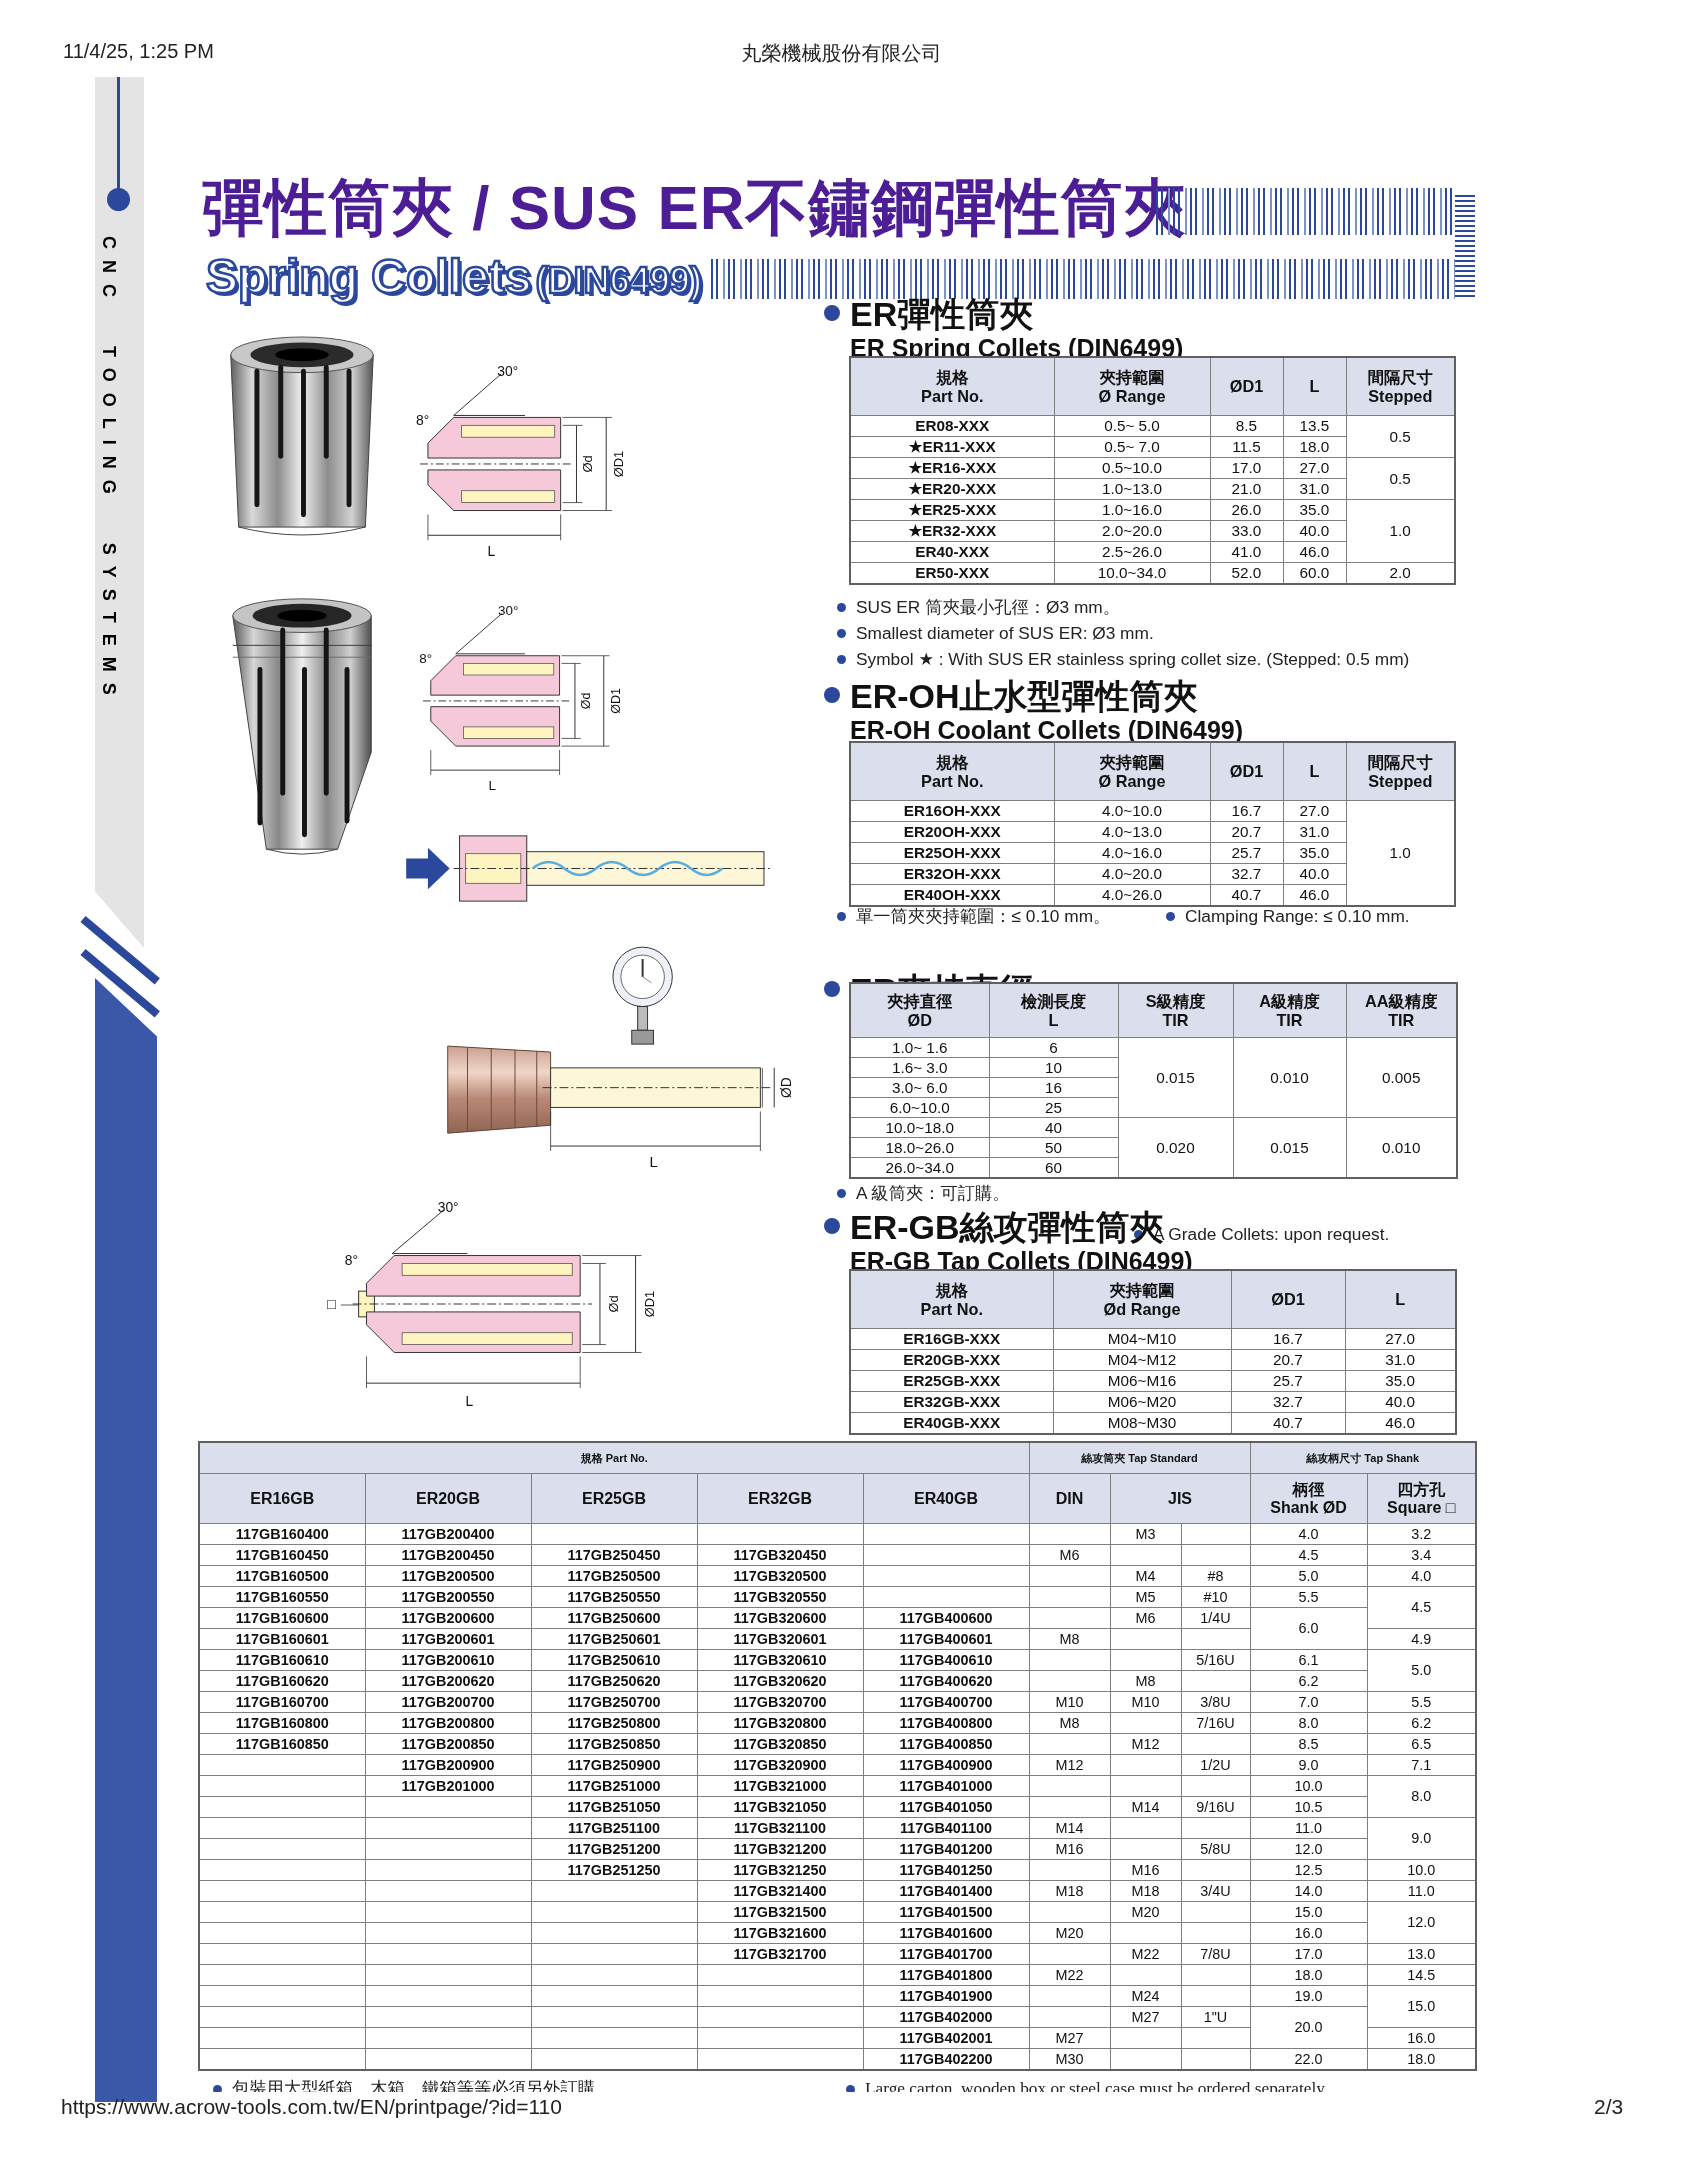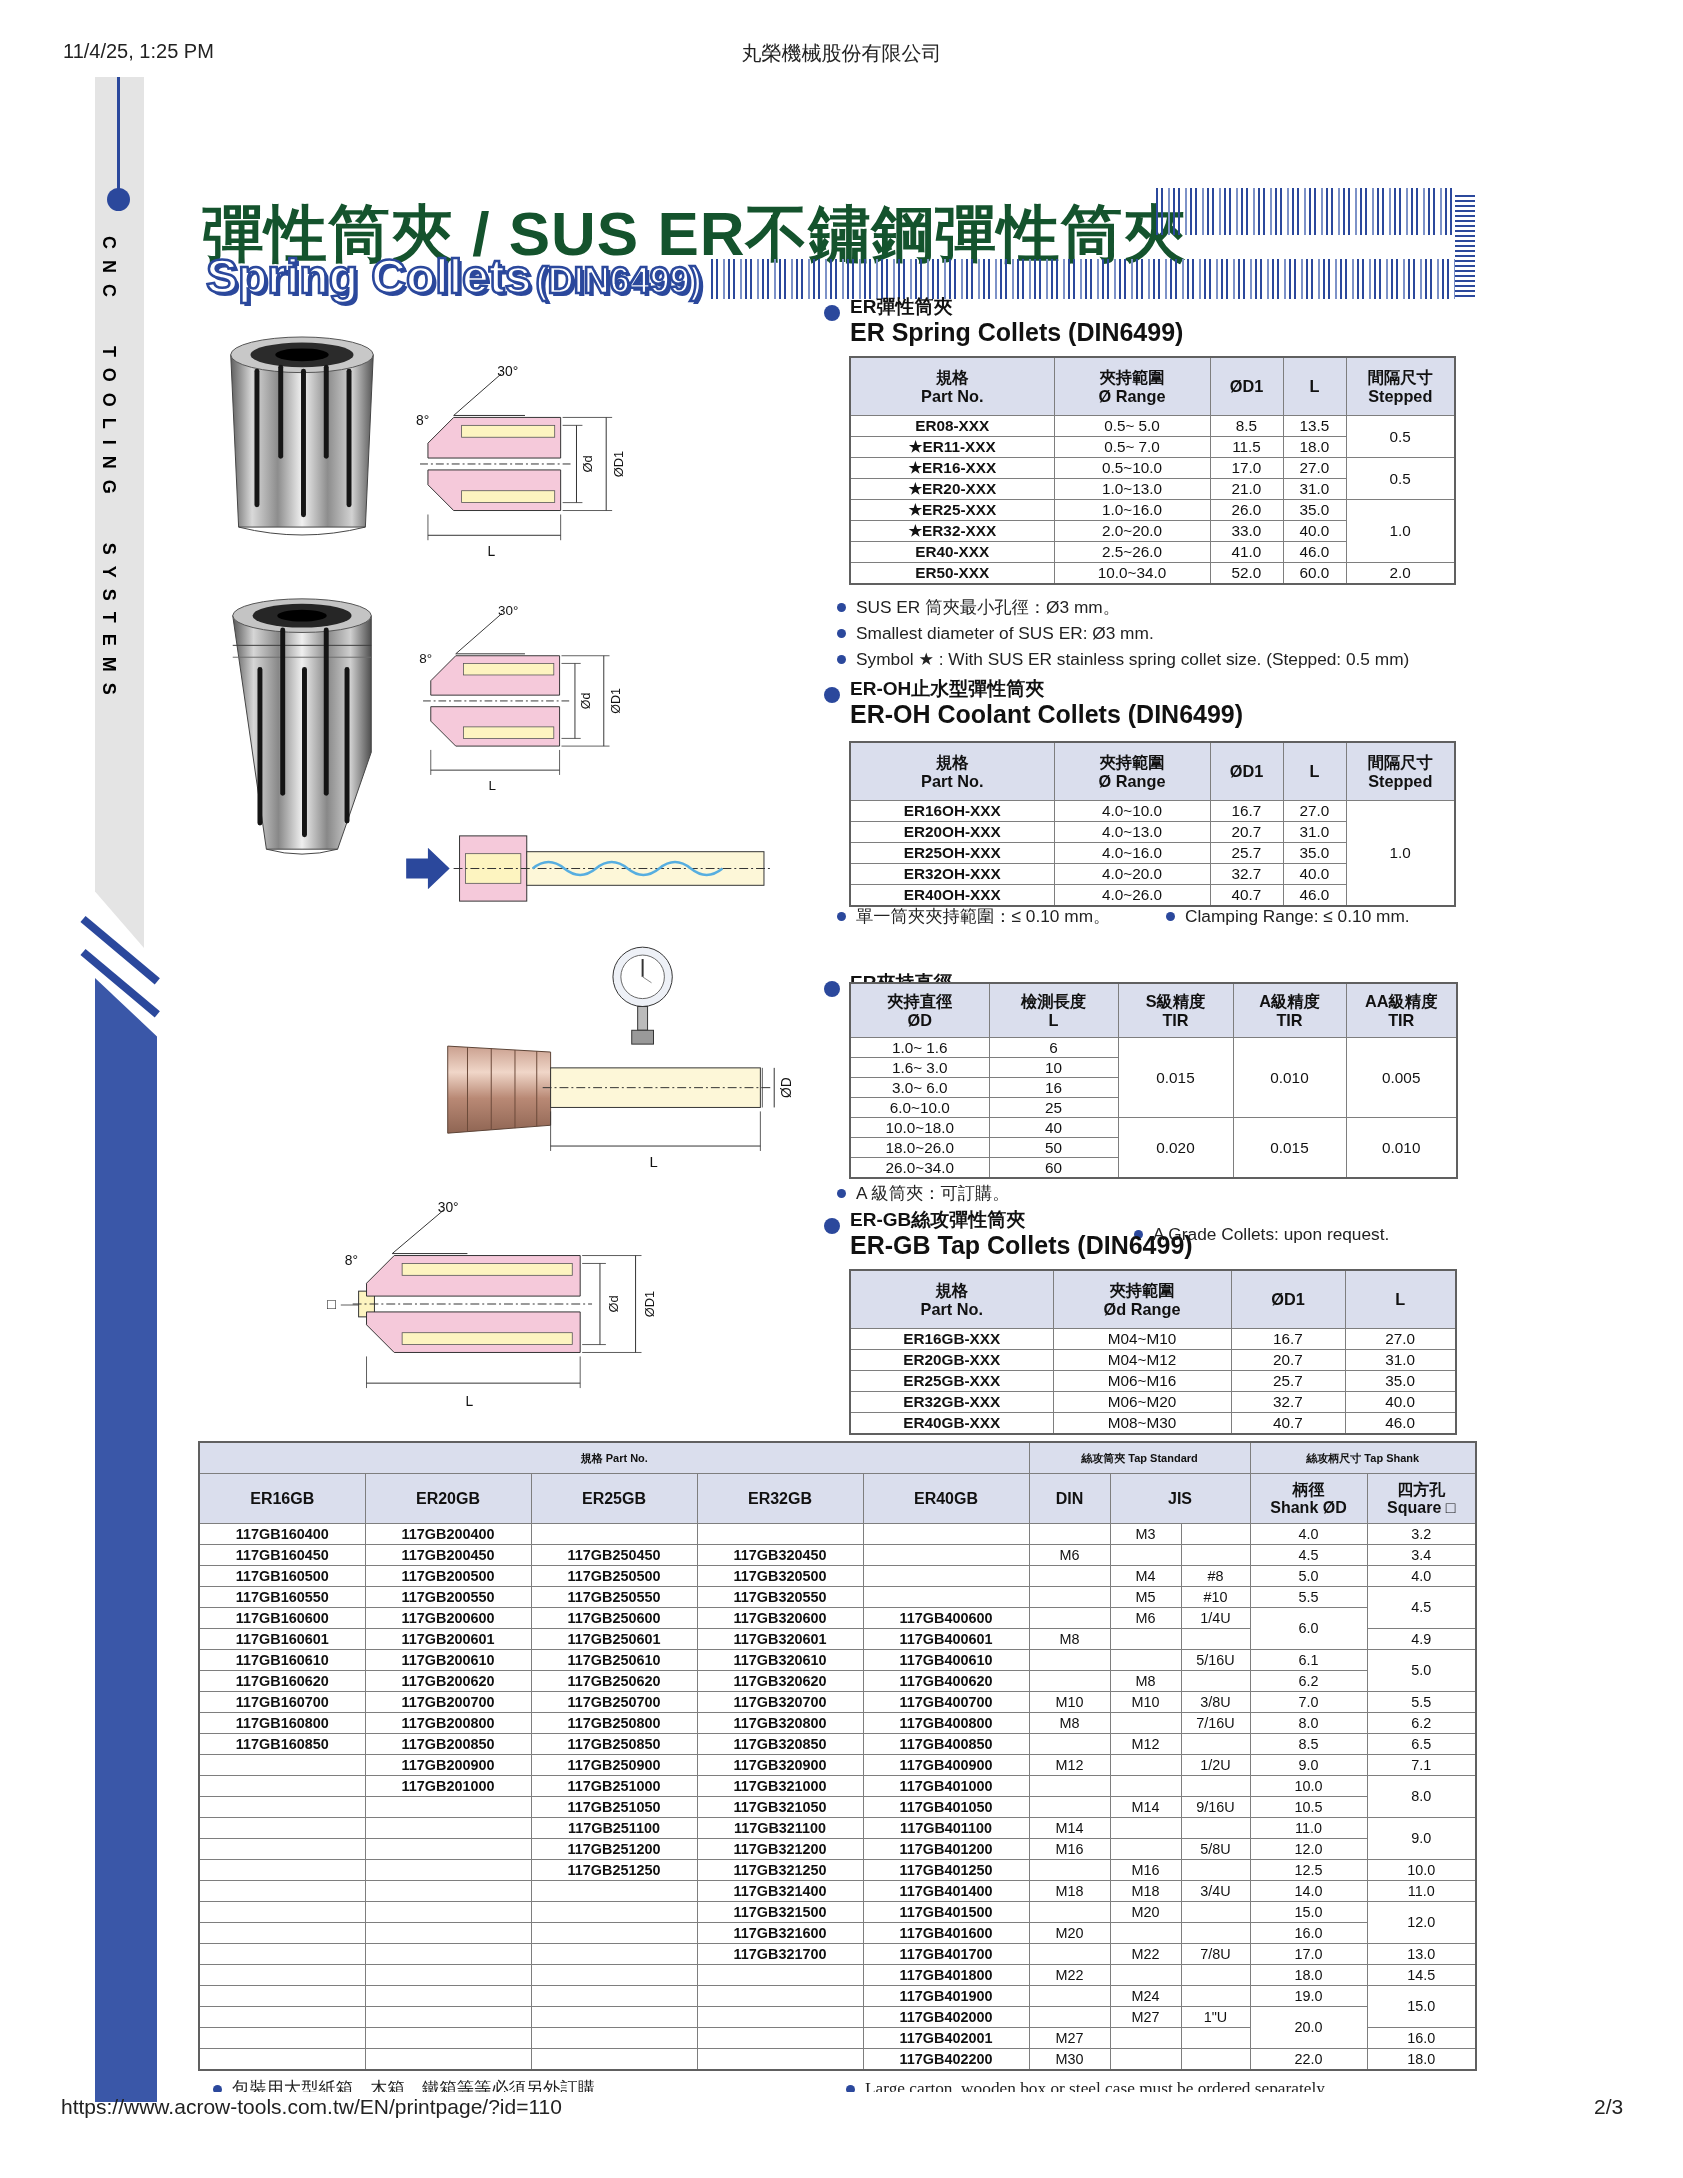--- a/index.html
+++ b/index.html
@@ -23,7 +23,7 @@
            clip-path:polygon(0 0,100% 5.2%,100% 100%,0 100%);}
 
   
-  .title-zh{font-size:62px;font-weight:900;letter-spacing:1px;color:#14532d;white-space:nowrap;margin-top:26px;}
+  .title-zh{font-size:62px;font-weight:900;letter-spacing:1px;color:#4c1d95;white-space:nowrap;}
   .title-en{white-space:nowrap;font-weight:800;color:#fff;
             -webkit-text-stroke:2.6px #2b489c;text-shadow:3px 3px 0 #2b489c;}
   .title-en .big{font-size:48px;}

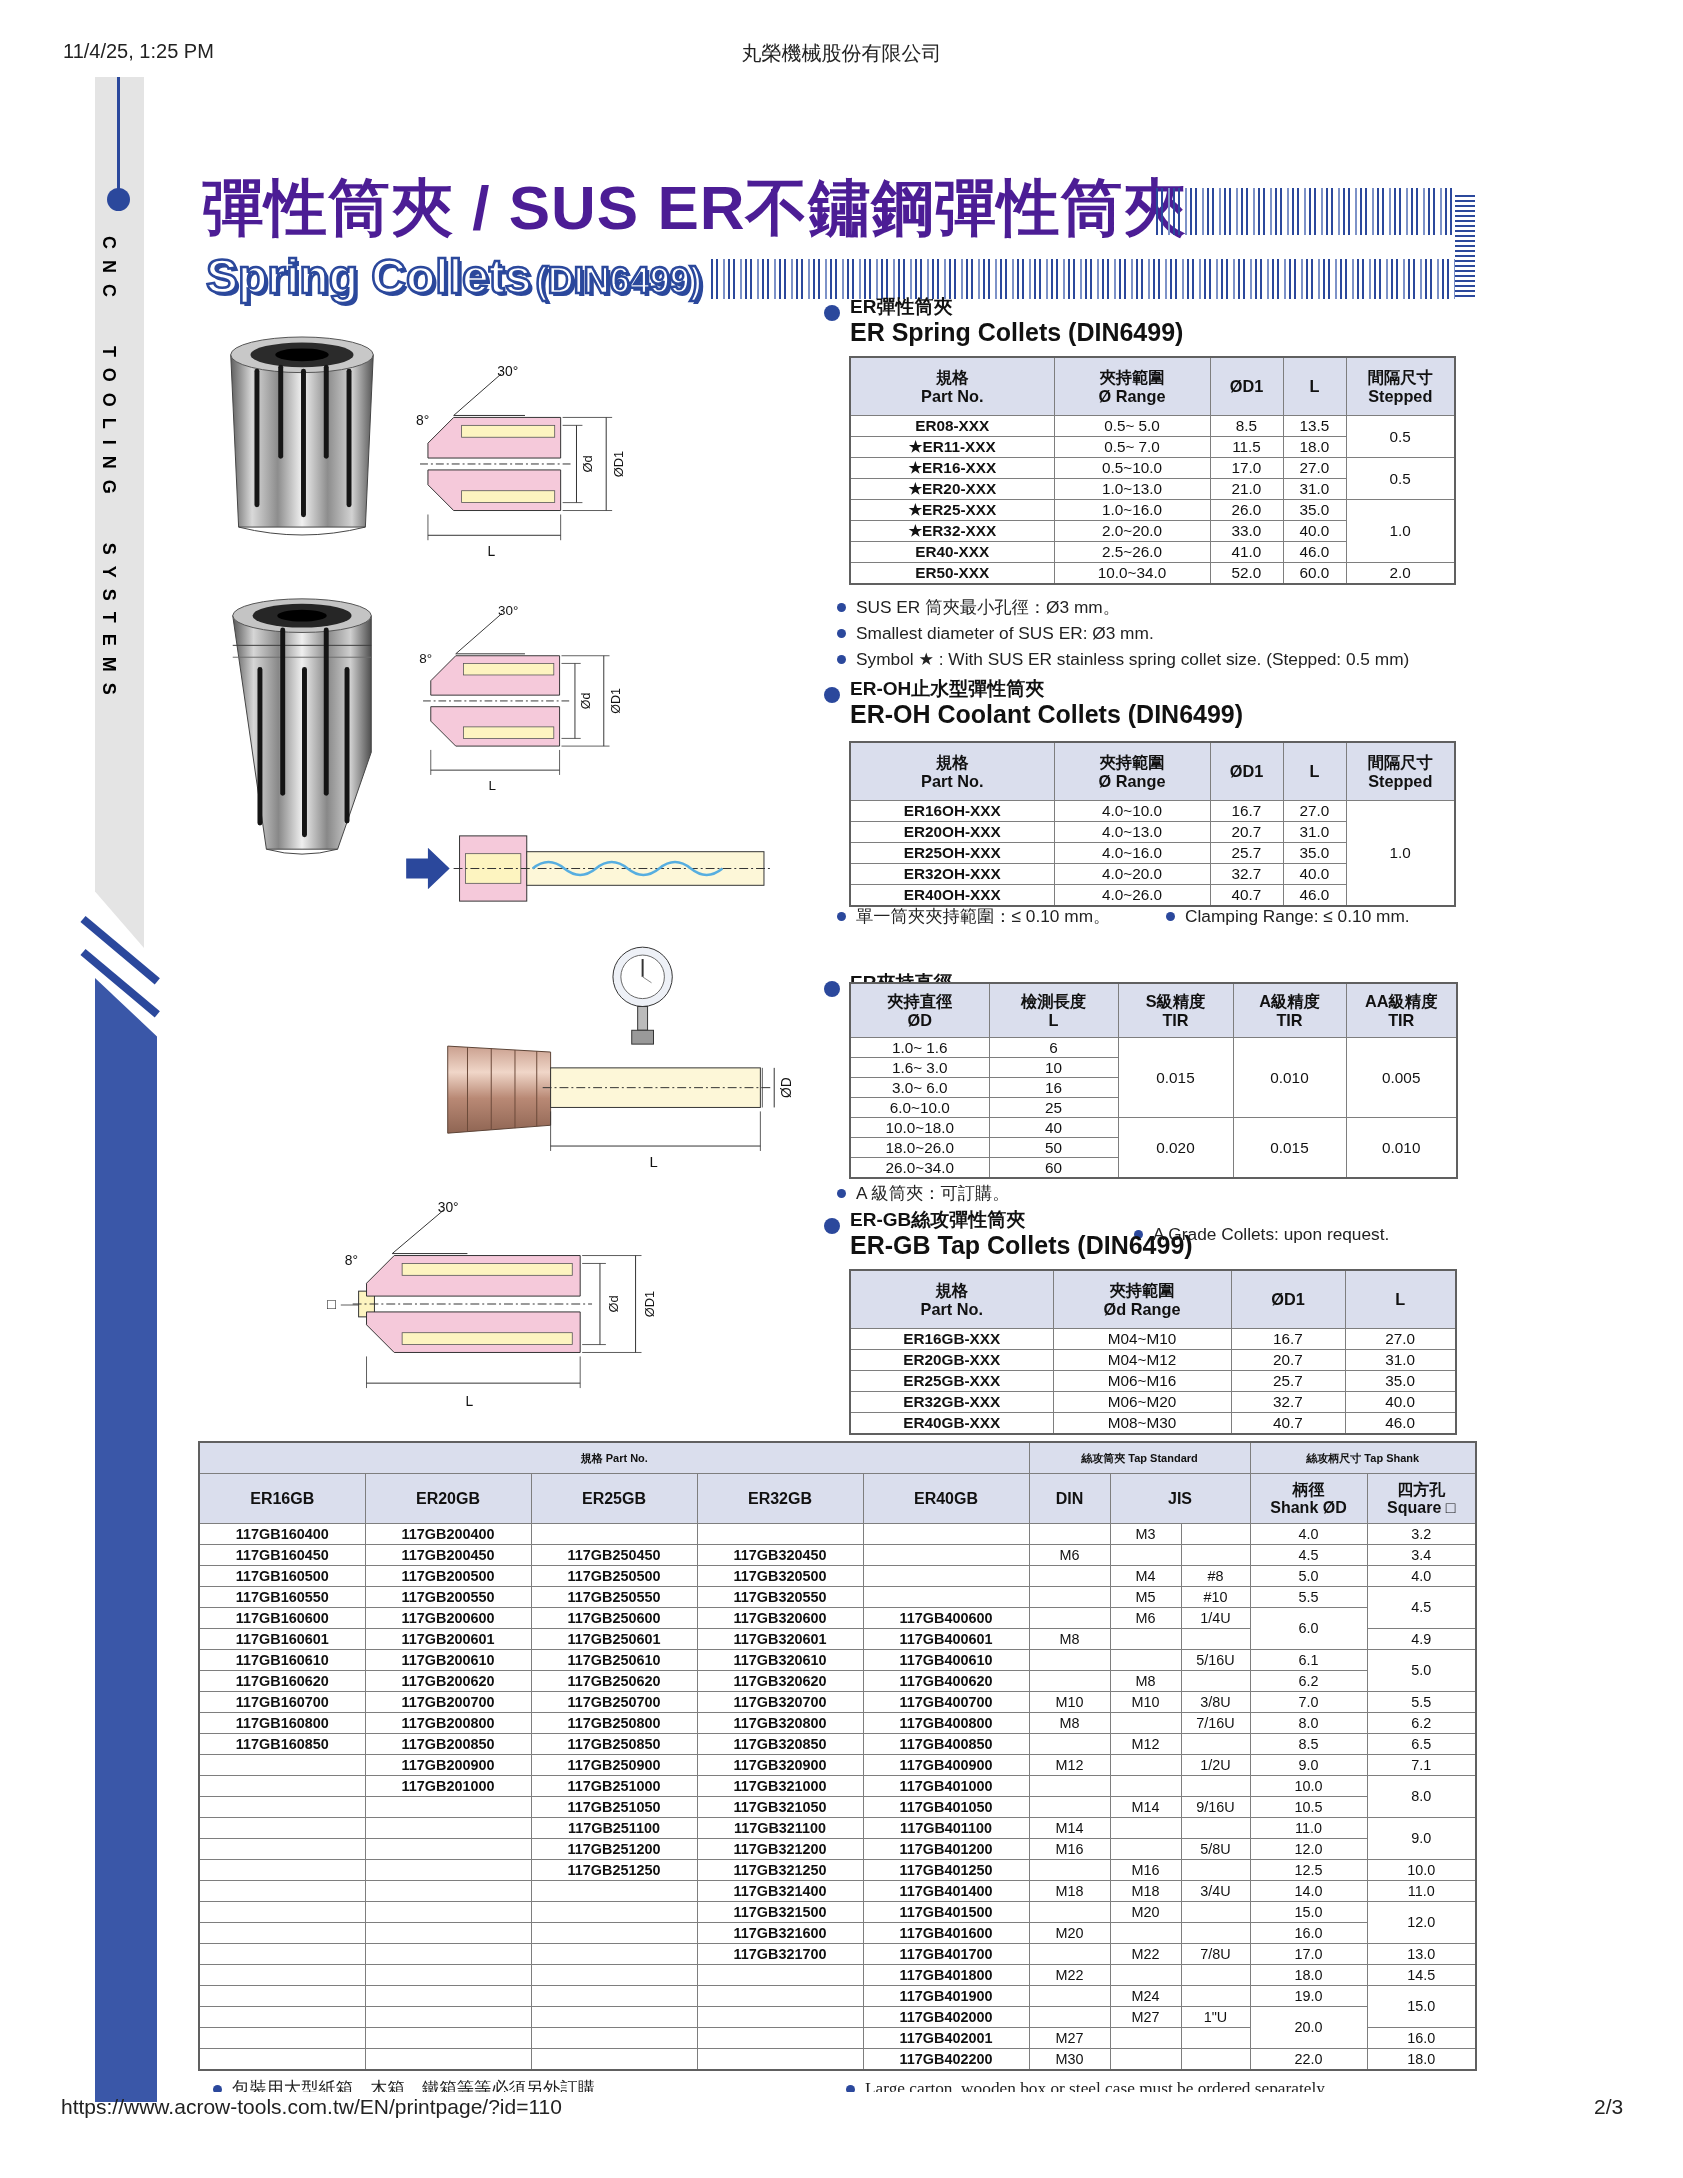--- a/index.html
+++ b/index.html
@@ -35,7 +35,7 @@
   
   .sechead{display:flex;align-items:flex-start;}
   .sechead .dot{flex:0 0 auto;width:16px;height:16px;border-radius:50%;background:#2b489c;margin:8px 10px 0 0;}
-  .sechead .zh{font-size:19px;font-weight:700;line-height:1.05;}
+  .sechead .zh{font-size:34px;font-weight:700;line-height:1.05;}
   .sechead .en{font-size:25px;font-weight:700;line-height:1.2;}
 
   

